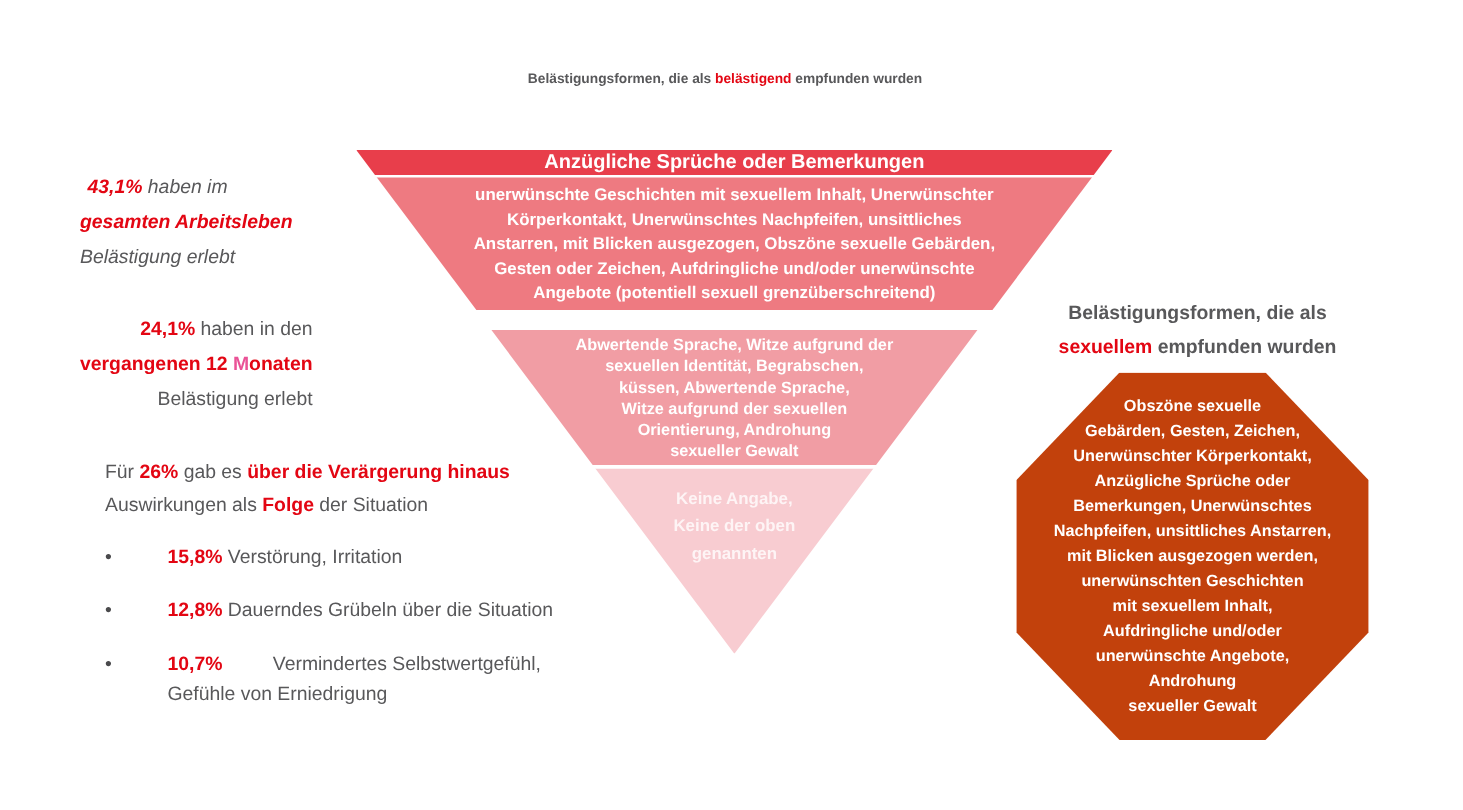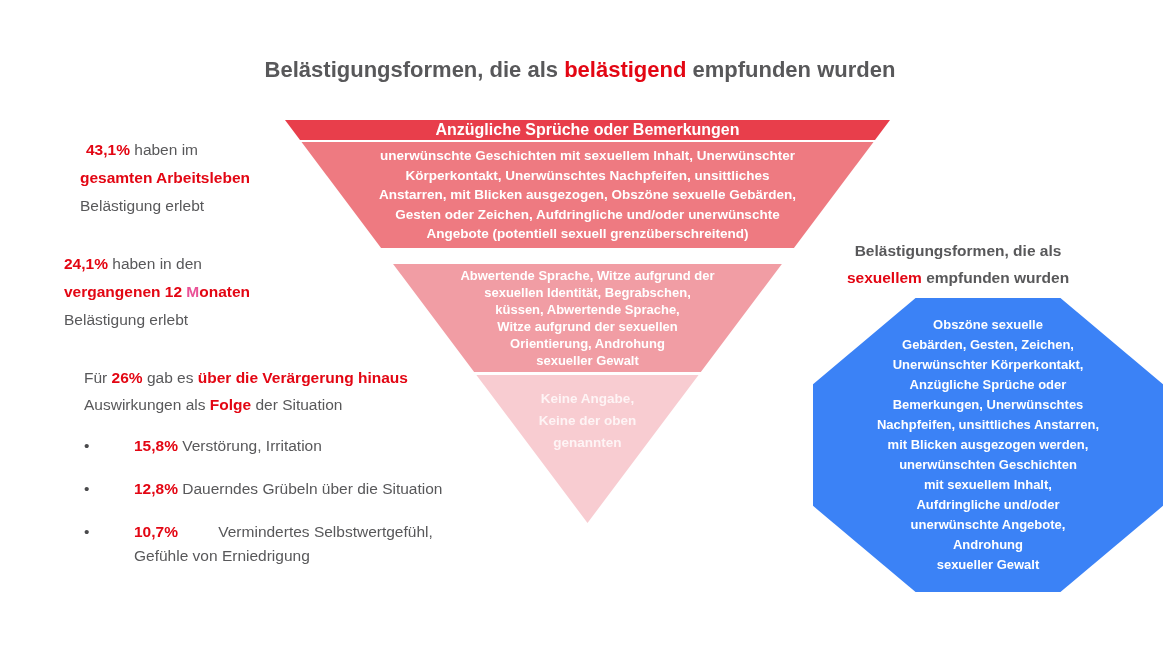--- a/index.html
+++ b/index.html
@@ -13,7 +13,7 @@
   .pinkb{color:#ea5297;font-weight:700;}
 
   
-  .main-title{left:0;top:57px;width:1160px;text-align:center;font-size:22px;font-weight:700;color:#58585a;}
+  .main-title{left:0;top:57px;width:1160px;text-align:center;font-size:11px;font-weight:700;color:#58585a;}
   .right-title{left:803px;top:237px;width:310px;text-align:center;font-size:15.5px;font-weight:700;color:#58585a;line-height:27px;}
 
   

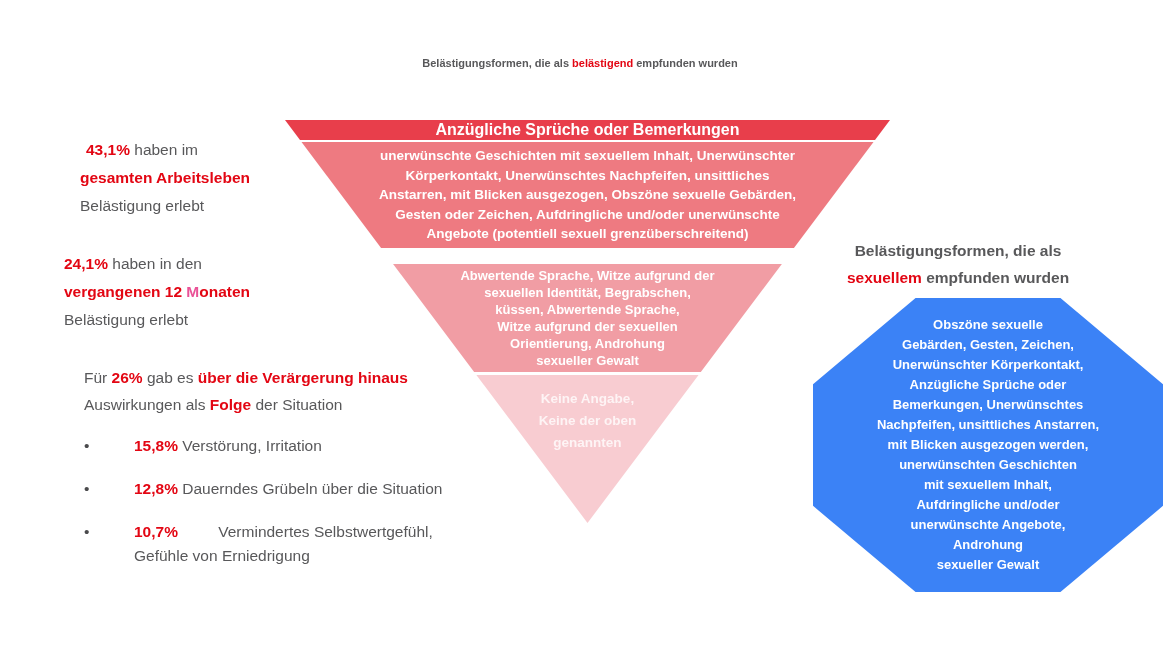--- a/index.html
+++ b/index.html
@@ -18,7 +18,7 @@
 
   
   .stat{font-size:15.5px;line-height:28px;color:#58585a;}
-  .stat1{left:80px;top:136px;}
+  .stat1{left:64px;top:136px;font-style:italic;}
   .stat1 .l1{padding-left:6px;}
   .stat2{left:64px;top:250px;}
   .stat3{left:64px;top:364px;line-height:27px;margin-left:20px;}

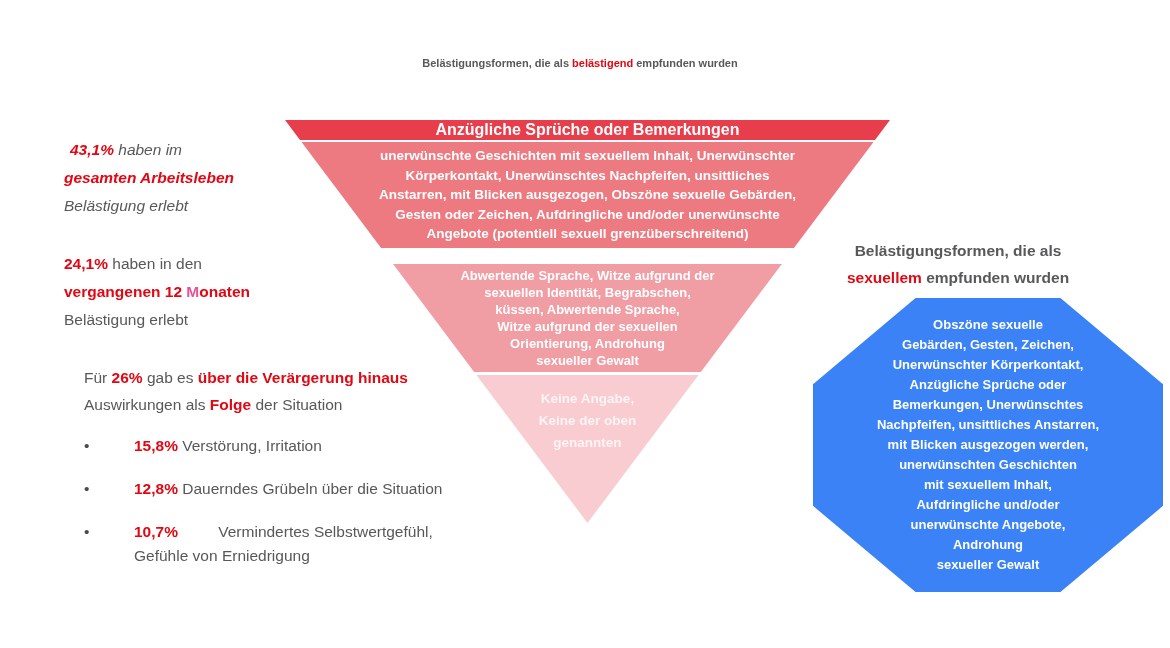--- a/index.html
+++ b/index.html
@@ -20,7 +20,7 @@
   .stat{font-size:15.5px;line-height:28px;color:#58585a;}
   .stat1{left:64px;top:136px;font-style:italic;}
   .stat1 .l1{padding-left:6px;}
-  .stat2{left:64px;top:250px;}
+  .stat2{left:64px;top:250px;text-align:right;}
   .stat3{left:64px;top:364px;line-height:27px;margin-left:20px;}
   .bullets{left:84px;top:434px;font-size:15.5px;color:#58585a;}
   .bullet-item{display:flex;line-height:24px;margin-bottom:19px;}

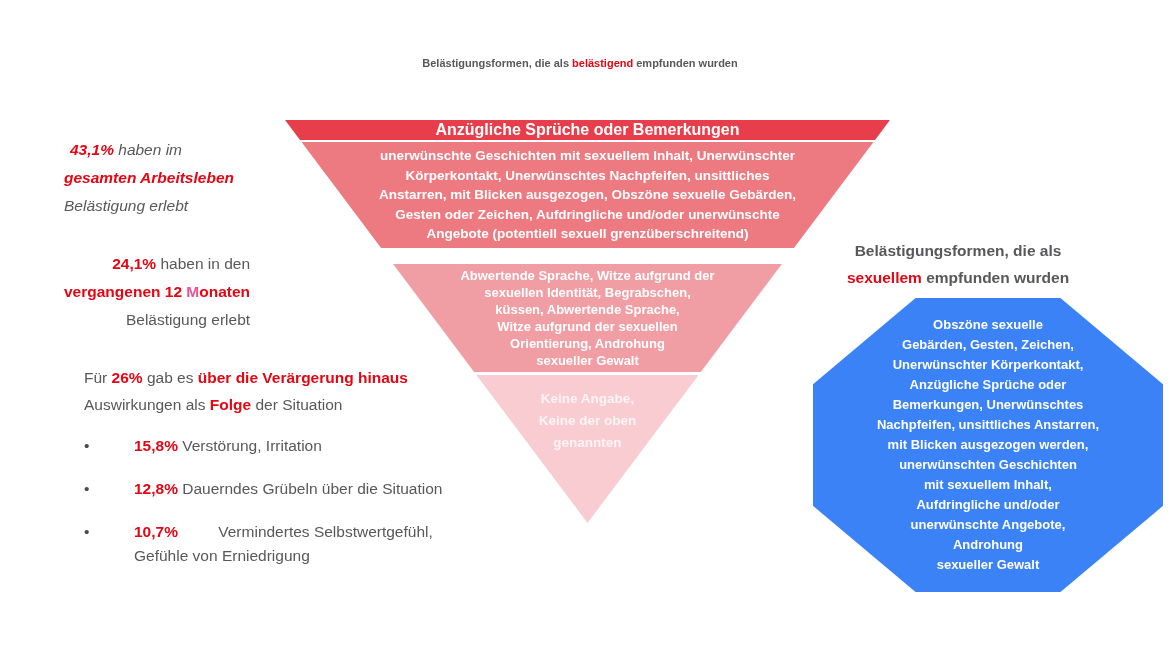--- a/index.html
+++ b/index.html
@@ -43,7 +43,7 @@
 
   
   .octagon{
-    left:813px;top:298px;width:350px;height:294px;background:#3b82f6;
+    left:813px;top:298px;width:282px;height:294px;background:#c2410c;
     clip-path:polygon(29.3% 0,70.7% 0,100% 29.3%,100% 70.7%,70.7% 100%,29.3% 100%,0 70.7%,0 29.3%);
     display:flex;align-items:center;justify-content:center;
     color:#ffffff;font-size:13px;font-weight:700;line-height:20px;text-align:center;white-space:pre-line;

